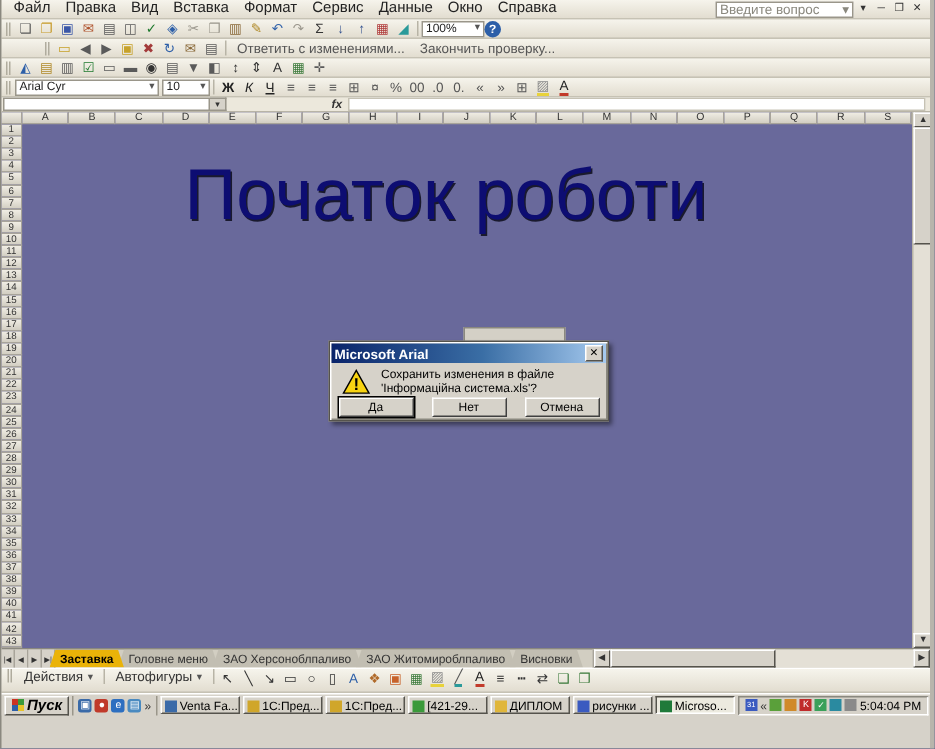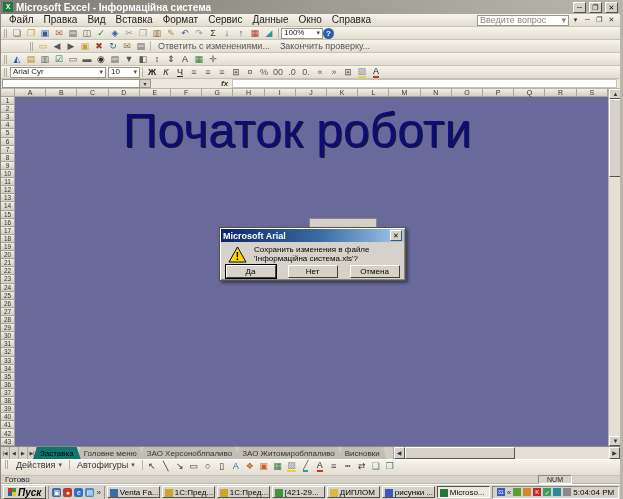--- a/index.html
+++ b/index.html
@@ -95,14 +95,6 @@
 
 <div class="screen">
 
-  <div class="titlebar">
-    <span class="app-icon">X</span>
-    <span>Microsoft Excel - Інформаційна система</span>
-    <span class="spacer"></span>
-    <span class="win-btn">─</span>
-    <span class="win-btn">❐</span>
-    <span class="win-btn">✕</span>
-  </div>
 
   <div class="menubar">
     <span id="menu-items" style="display:flex;">

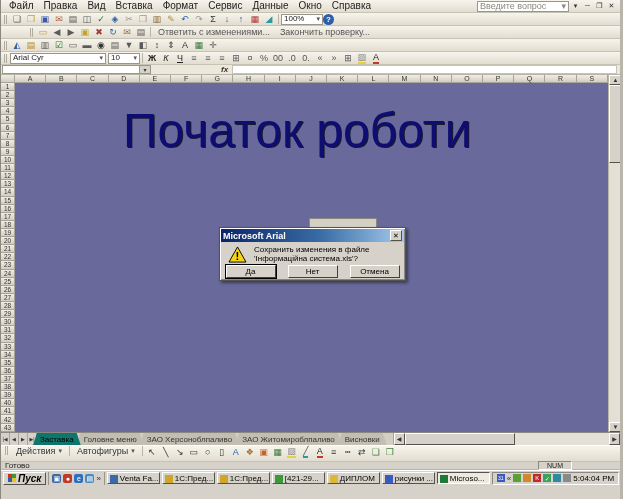--- a/index.html
+++ b/index.html
@@ -61,7 +61,7 @@
   .tabsrow{height:13px;display:flex;align-items:stretch;background:#d2cec2;border-top:1px solid #8a887f;font-size:8px;}
   .tabnav{width:9px;display:flex;align-items:center;justify-content:center;background:#d6d2c9;border-right:1px solid #a8a49a;font-size:5px;color:#333;flex:none;}
   .tab{display:flex;align-items:center;padding:0 7px;background:#c2beb2;clip-path:polygon(4px 0,calc(100% - 4px) 0,100% 100%,0 100%);margin-left:-4px;color:#333;white-space:nowrap;flex:none;}
-  .tab.active{background:#0f766e;font-weight:normal;z-index:2;color:#000;}
+  .tab.active{background:#eab308;font-weight:bold;z-index:2;color:#000;}
   .hscroll{flex:1;display:flex;align-items:stretch;background:#e4e0d6;border-left:1px solid #a8a49a;margin-left:6px;}
   .h-btn{width:11px;background:#d6d2c9;border:1px solid;border-color:#fff #55534c #55534c #fff;font-size:6px;line-height:11px;text-align:center;color:#333;flex:none;}
   .h-thumb{width:110px;background:#d6d2c9;border:1px solid;border-color:#fff #55534c #55534c #fff;flex:none;}

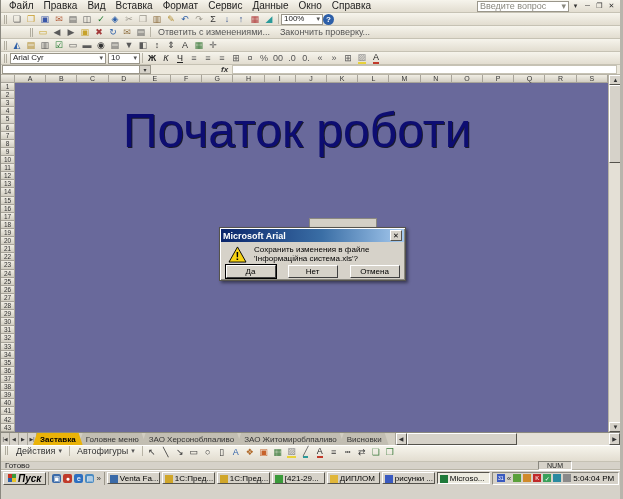--- a/index.html
+++ b/index.html
@@ -540,10 +540,6 @@
       </span>
   </div>
 
-  <div class="statusbar">
-    <span class="ready">Готово</span>
-    <span class="num-panel">NUM</span>
-  </div>
 
   <div class="taskbar">
     <span class="start">

